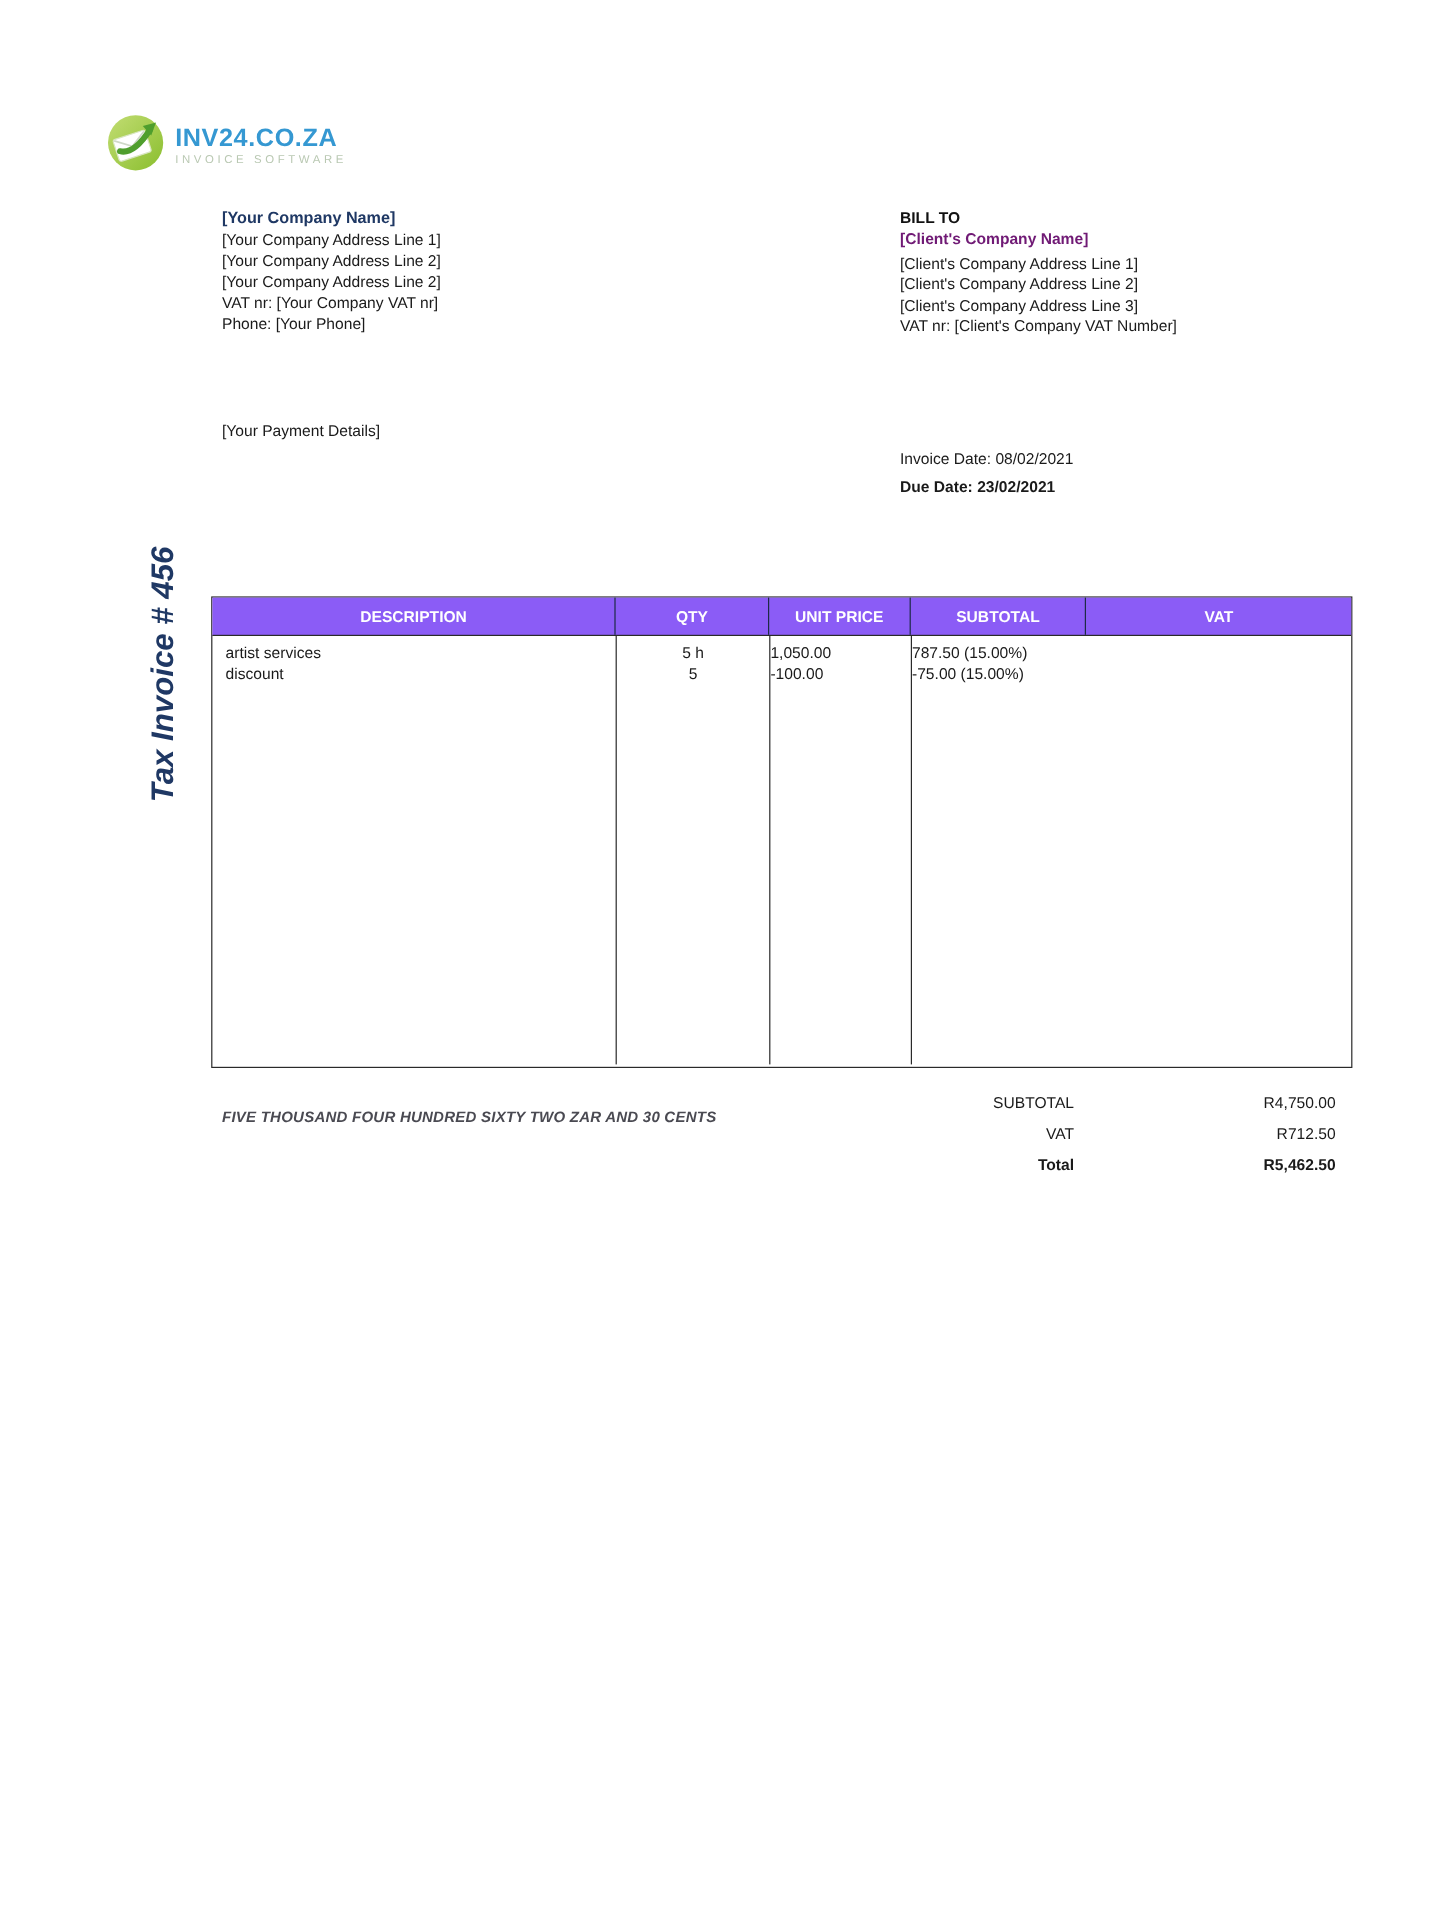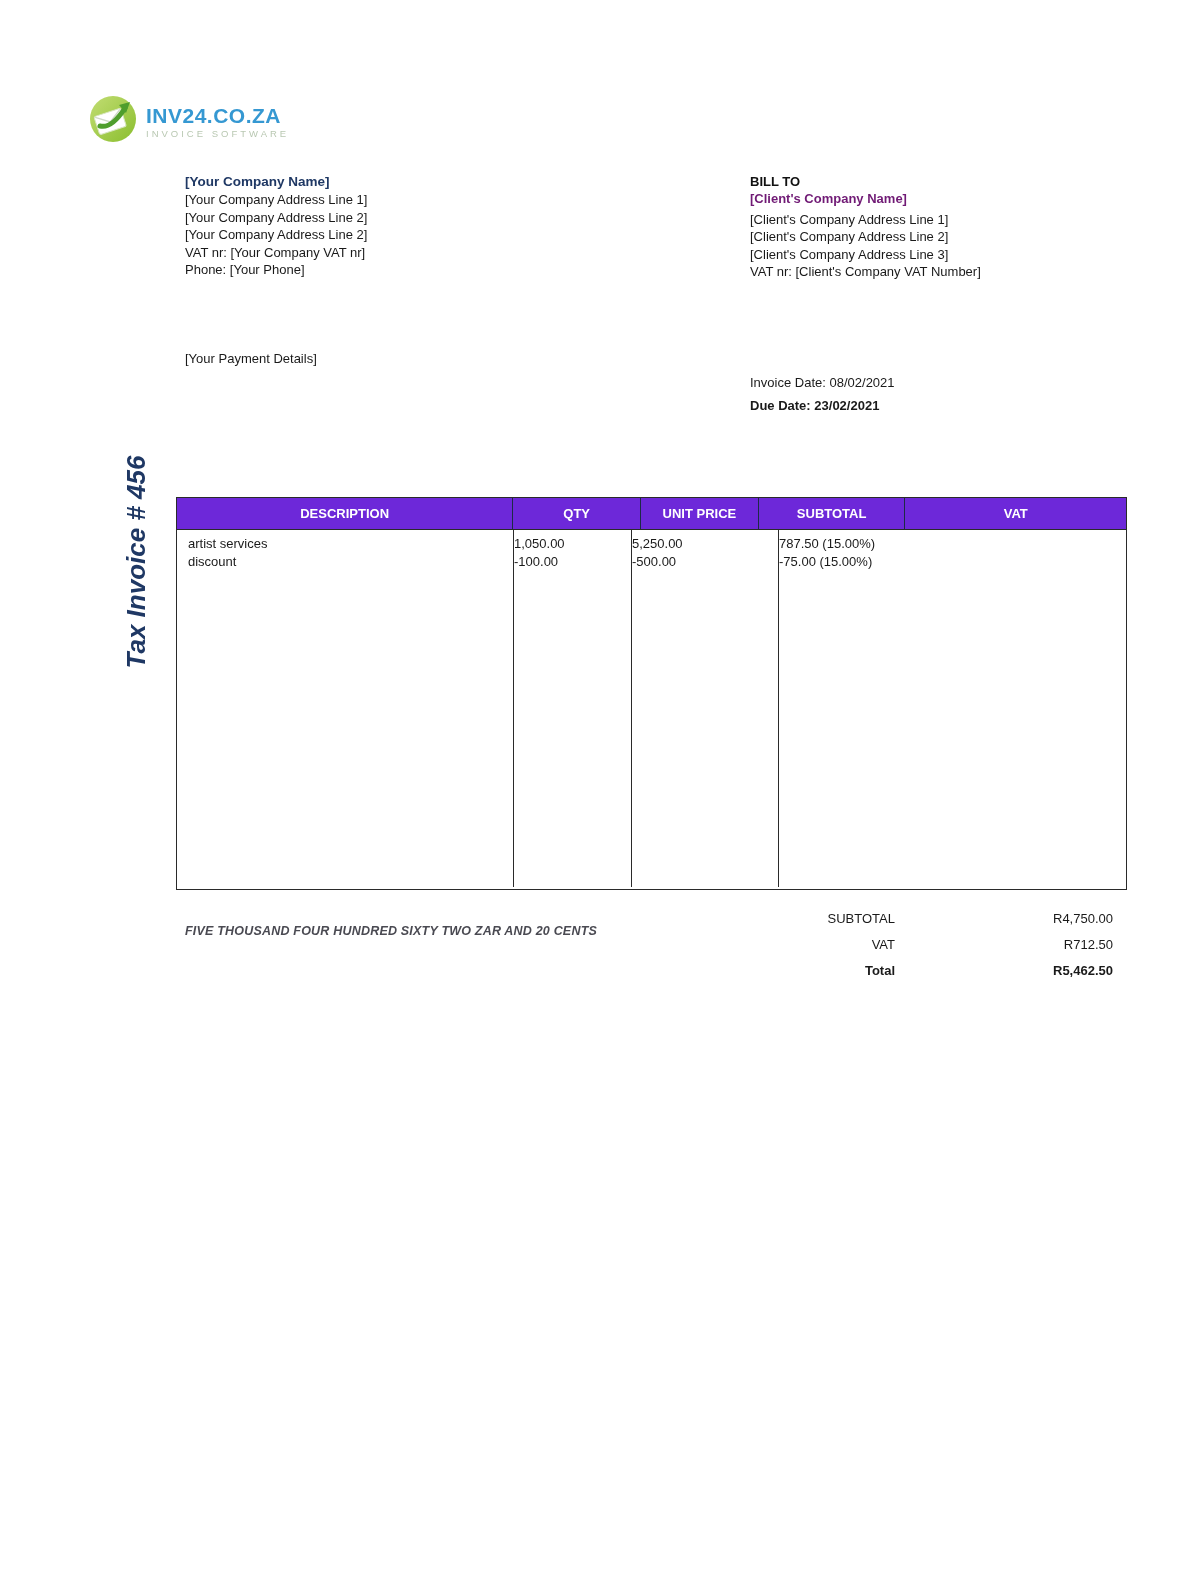--- a/index.html
+++ b/index.html
@@ -46,7 +46,7 @@
     width:951px; height:393px;
     border:1.5px solid #2a2a2a;
   }
-  .table-header { display:flex; height:32px; background:#6d28d9; border-bottom:1.5px solid #2a2a2a; }
+  .table-header { display:flex; height:32px; background:#8b5cf6; border-bottom:1.5px solid #2a2a2a; }
   .th { color:#ffffff; font-size:13px; font-weight:bold; display:flex; align-items:center; justify-content:center; }
   .table-body { display:flex; height:357px; }
   .col { height:100%; padding-top:5px; font-size:13px; line-height:17.6px; }

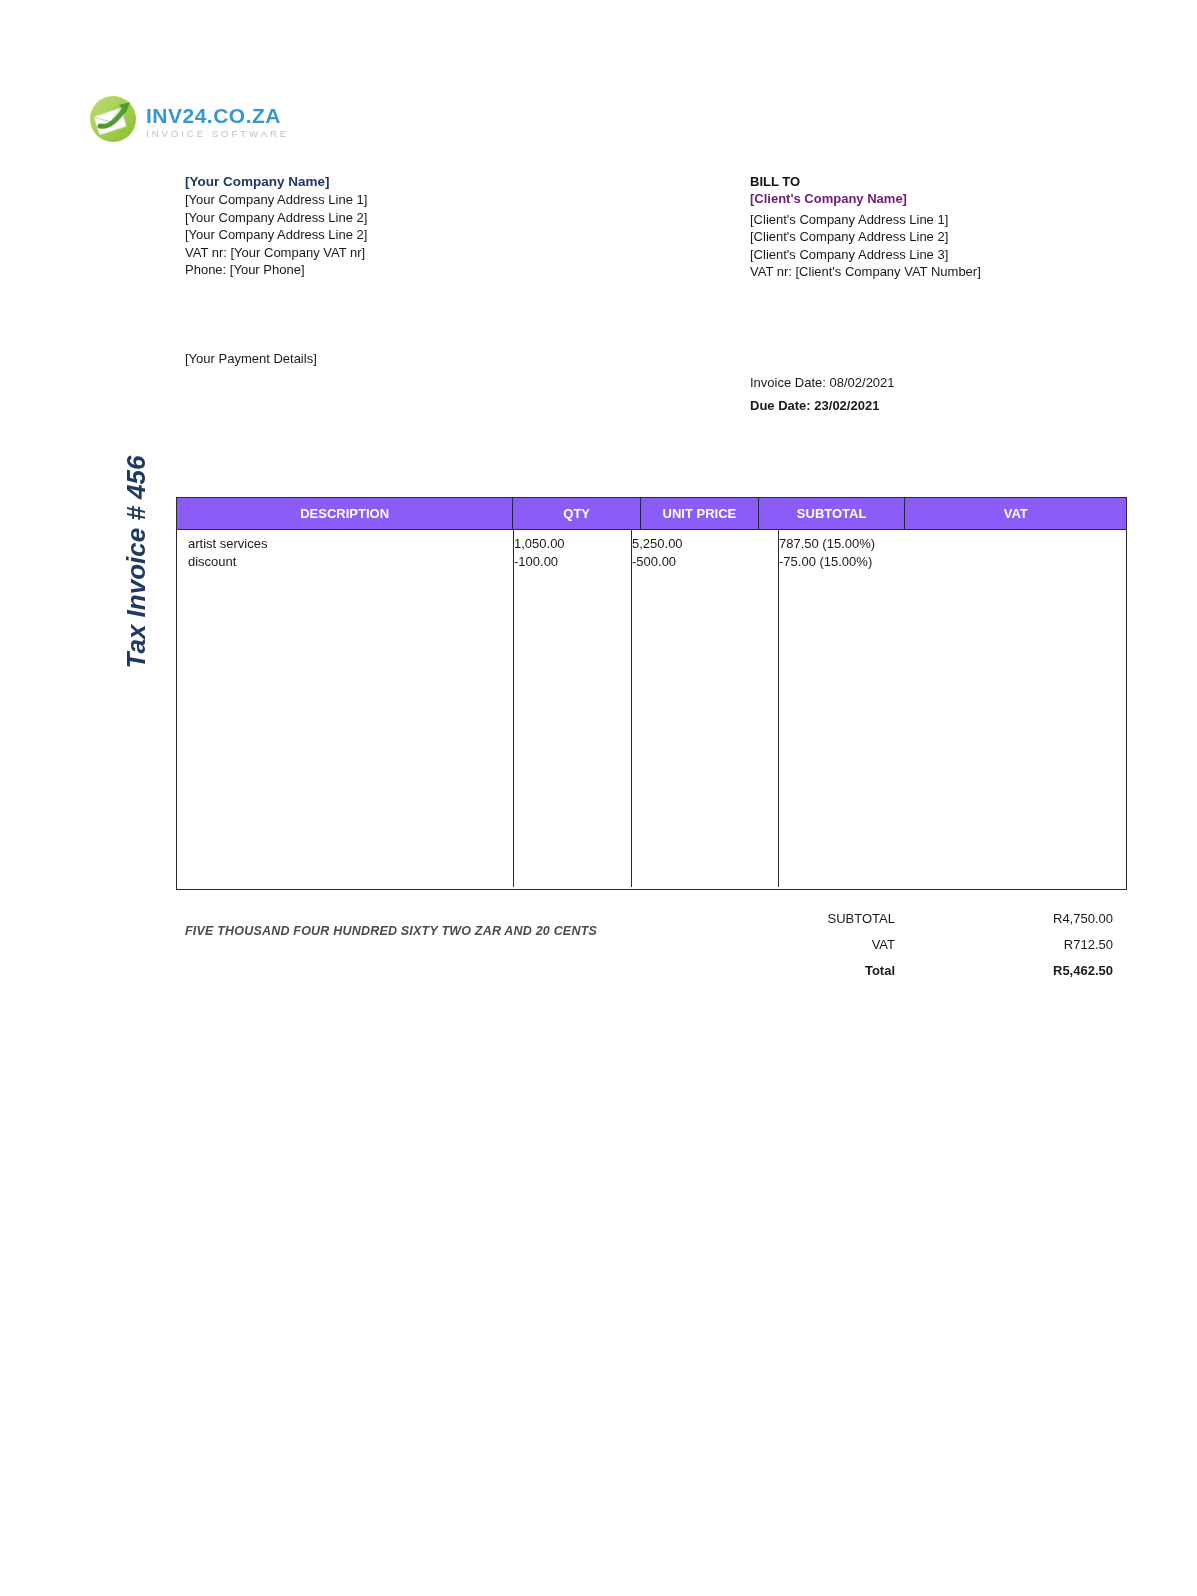--- a/index.html
+++ b/index.html
@@ -140,6 +140,10 @@
         <div>artist services</div>
         <div>discount</div>
       </div>
+      <div class="col w-qty">
+        <div>5 h</div>
+        <div>5</div>
+      </div>
       <div class="col w-price">
         <div>1,050.00</div>
         <div>-100.00</div>

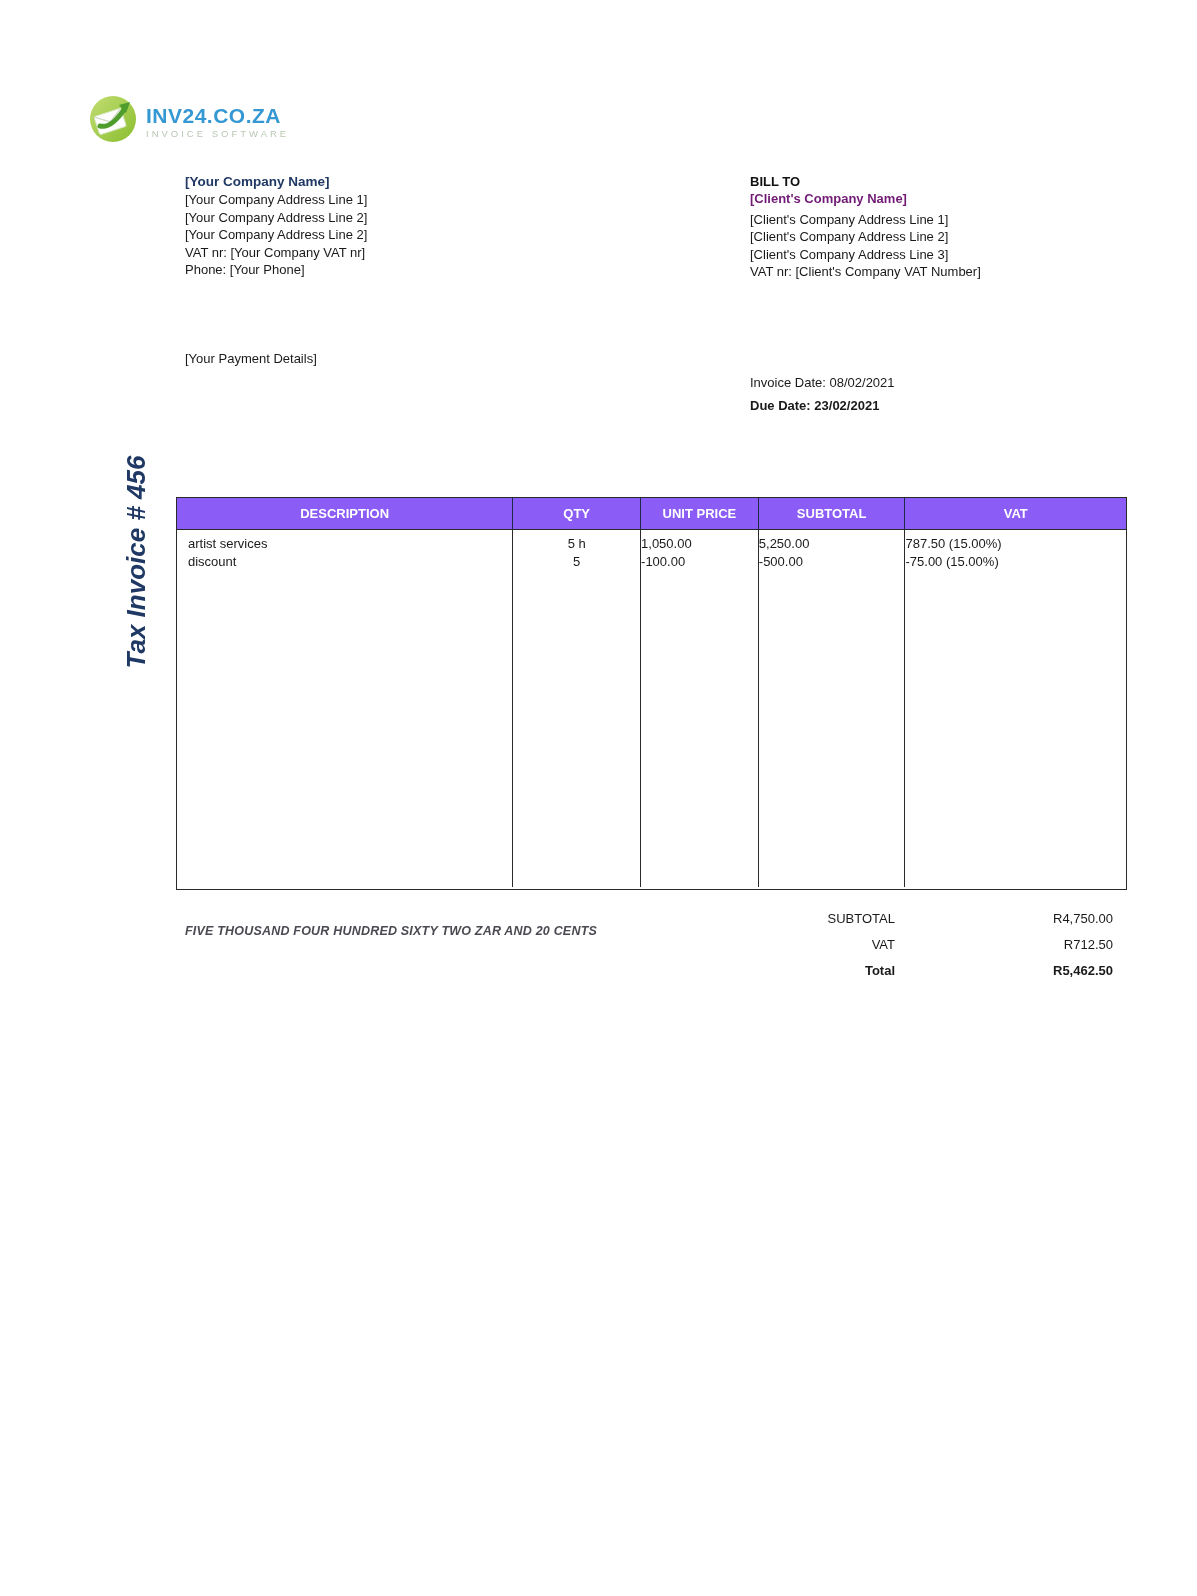--- a/index.html
+++ b/index.html
@@ -148,10 +148,6 @@
         <div>1,050.00</div>
         <div>-100.00</div>
       </div>
-      <div class="col w-sub">
-        <div>5,250.00</div>
-        <div>-500.00</div>
-      </div>
       <div class="col w-vat">
         <div>787.50 (15.00%)</div>
         <div>-75.00 (15.00%)</div>

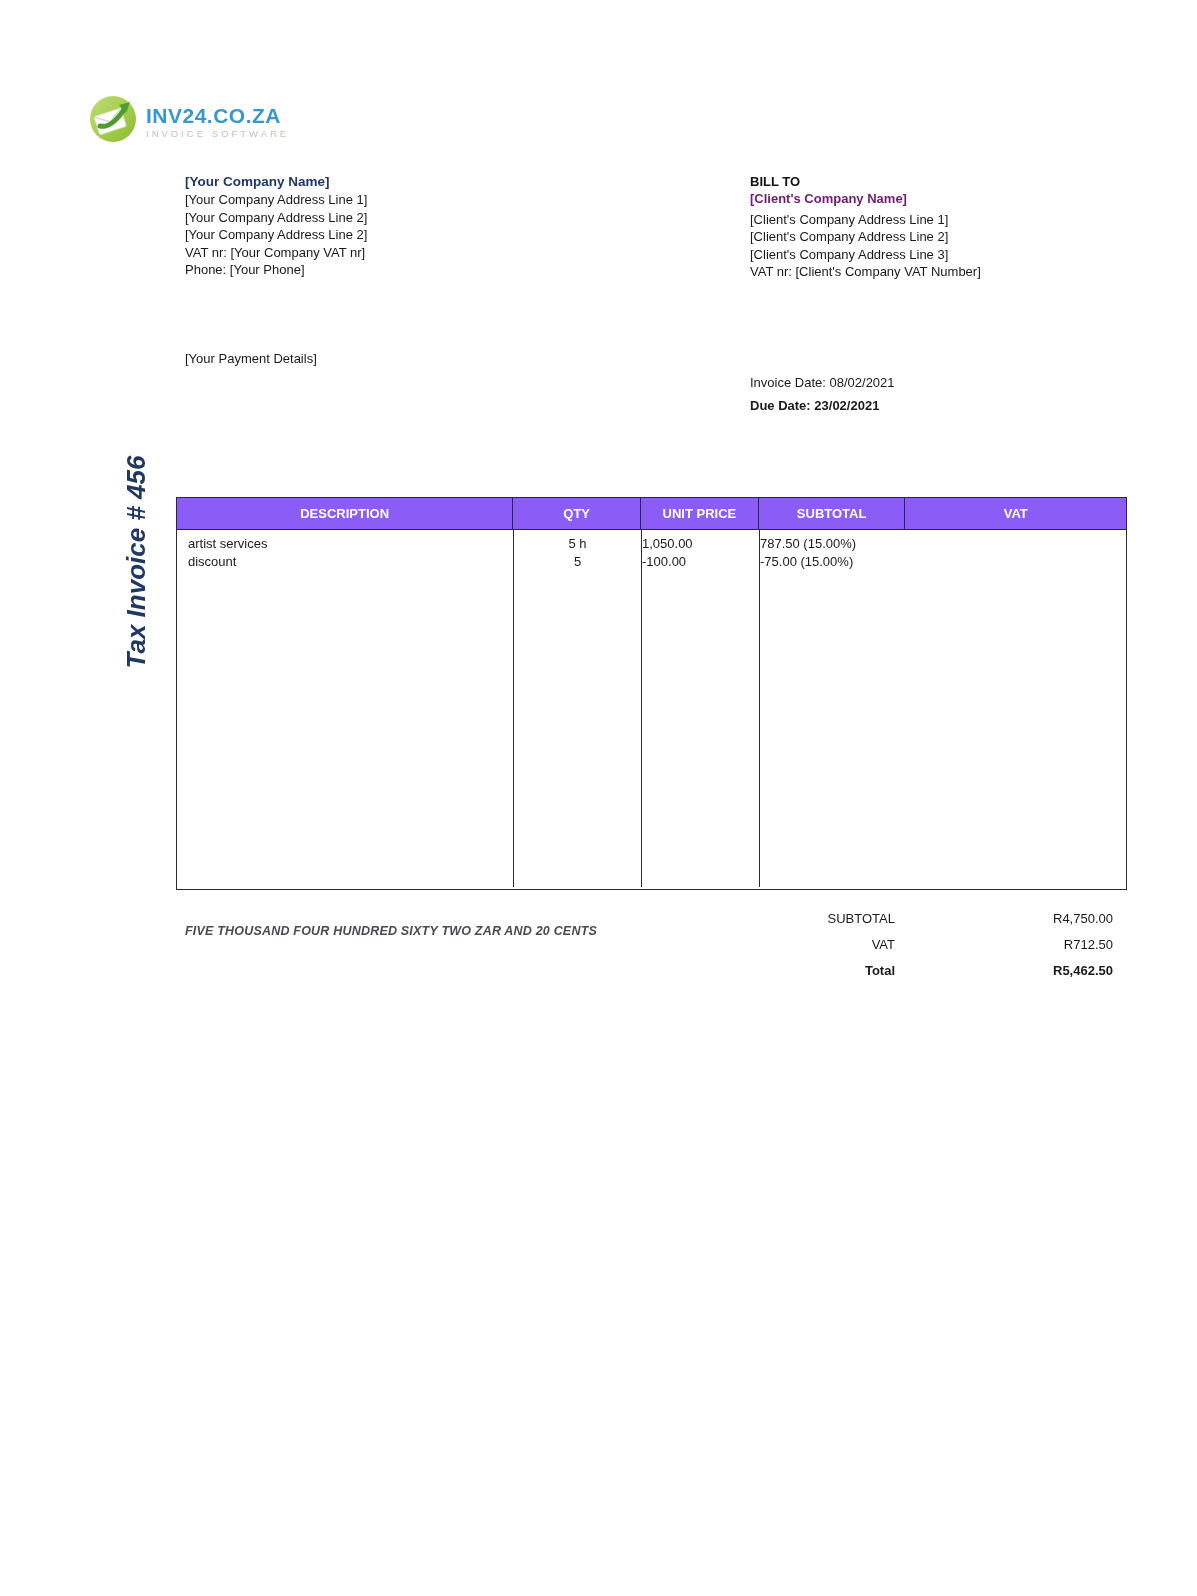--- a/index.html
+++ b/index.html
@@ -170,7 +170,7 @@
     </div>
   </div>
 
-  <div class="amount-words">FIVE THOUSAND  FOUR HUNDRED SIXTY TWO ZAR AND 20 CENTS</div>
+  <div class="amount-words">FIVE THOUSAND  FOUR HUNDRED SIXTY TWO ZAR AND 30 CENTS</div>
 
 </div>
 

